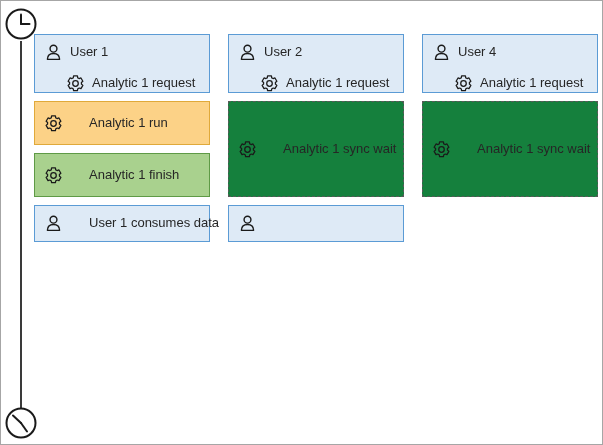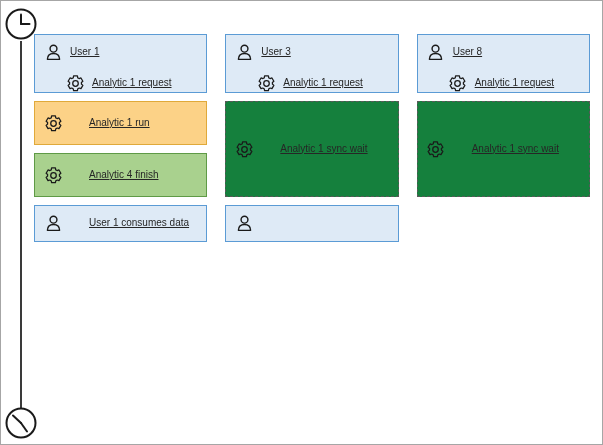--- a/index.html
+++ b/index.html
@@ -98,9 +98,8 @@
 
   .node-label {
     white-space: nowrap;
-    font-size: 10px;
+    font-size: 13px;
     color: #262626;
-    text-decoration: underline;
   }
 </style>
 </head>

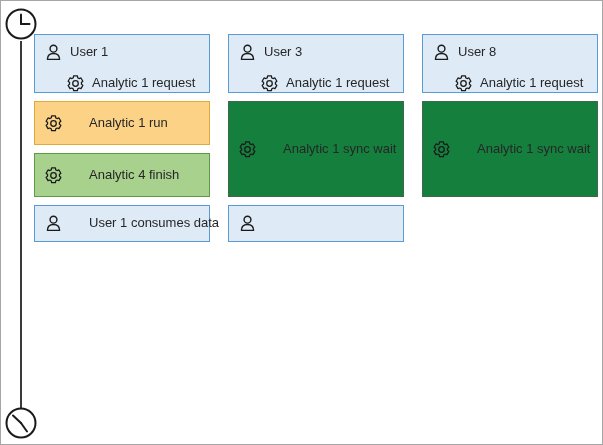--- a/index.html
+++ b/index.html
@@ -202,7 +202,7 @@
       <path d="M3.6 17.2 C3.6 12.6 6.4 11 10 11 C13.6 11 16.4 12.6 16.4 17.2 Z" fill="none" stroke="#1a1a1a" stroke-width="1.5" stroke-linejoin="round"></path>
     </svg>
   </span>
-<span class="node-label">User 3</span>
+<span class="node-label">User 2</span>
           </div>
           <div class="node-row indent">
   <span class="icon">

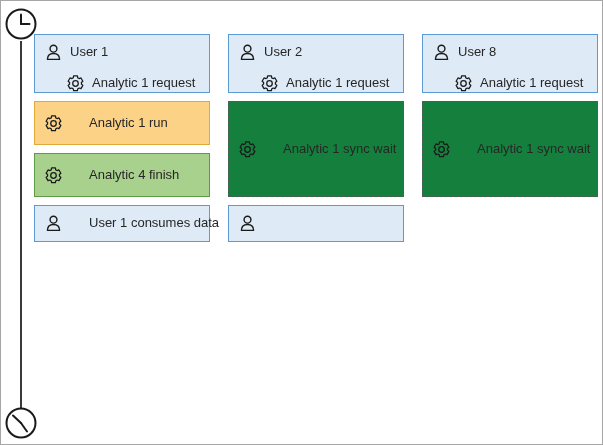--- a/index.html
+++ b/index.html
@@ -253,7 +253,7 @@
       <path d="M3.6 17.2 C3.6 12.6 6.4 11 10 11 C13.6 11 16.4 12.6 16.4 17.2 Z" fill="none" stroke="#1a1a1a" stroke-width="1.5" stroke-linejoin="round"></path>
     </svg>
   </span>
-<span class="node-label">User 8</span>
+<span class="node-label">User 4</span>
           </div>
           <div class="node-row indent">
   <span class="icon">

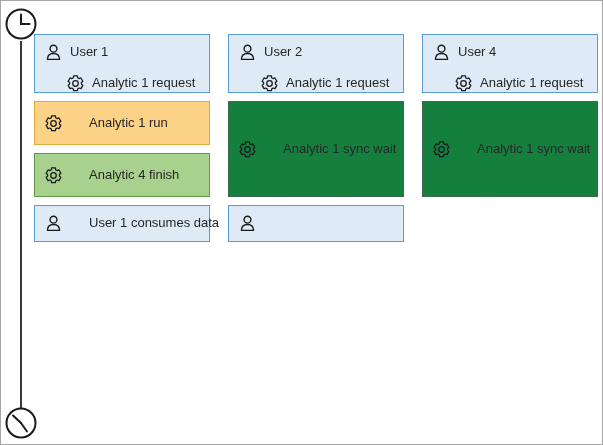--- a/index.html
+++ b/index.html
@@ -178,7 +178,7 @@
       <circle cx="12" cy="12" r="3.5" fill="none" stroke="#1a1a1a" stroke-width="1.6"></circle>
     </svg>
   </span>
-<span class="node-label">Analytic 4 finish</span>
+<span class="node-label">Analytic 1 finish</span>
           </div>
         </div>
         <div class="node blue h-consumes">

